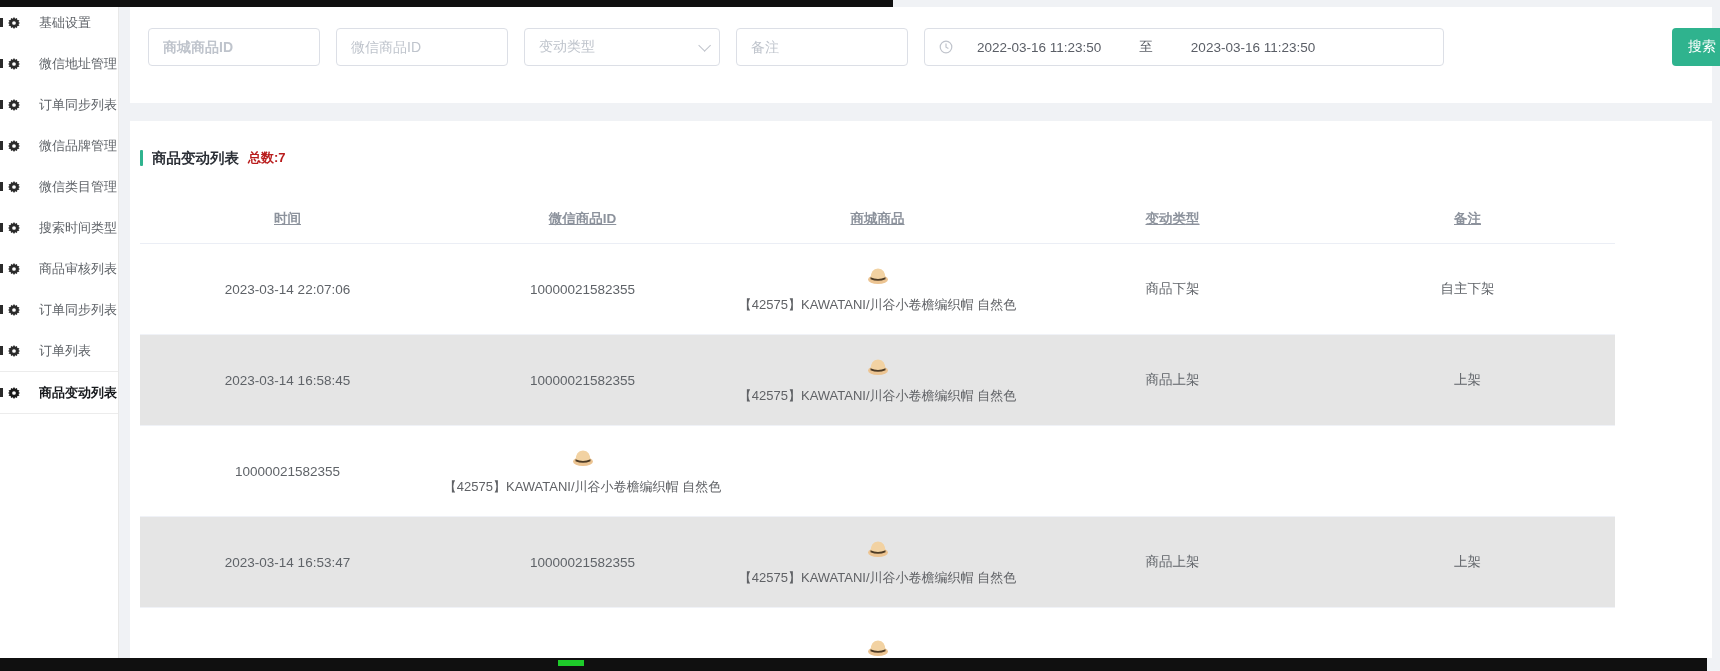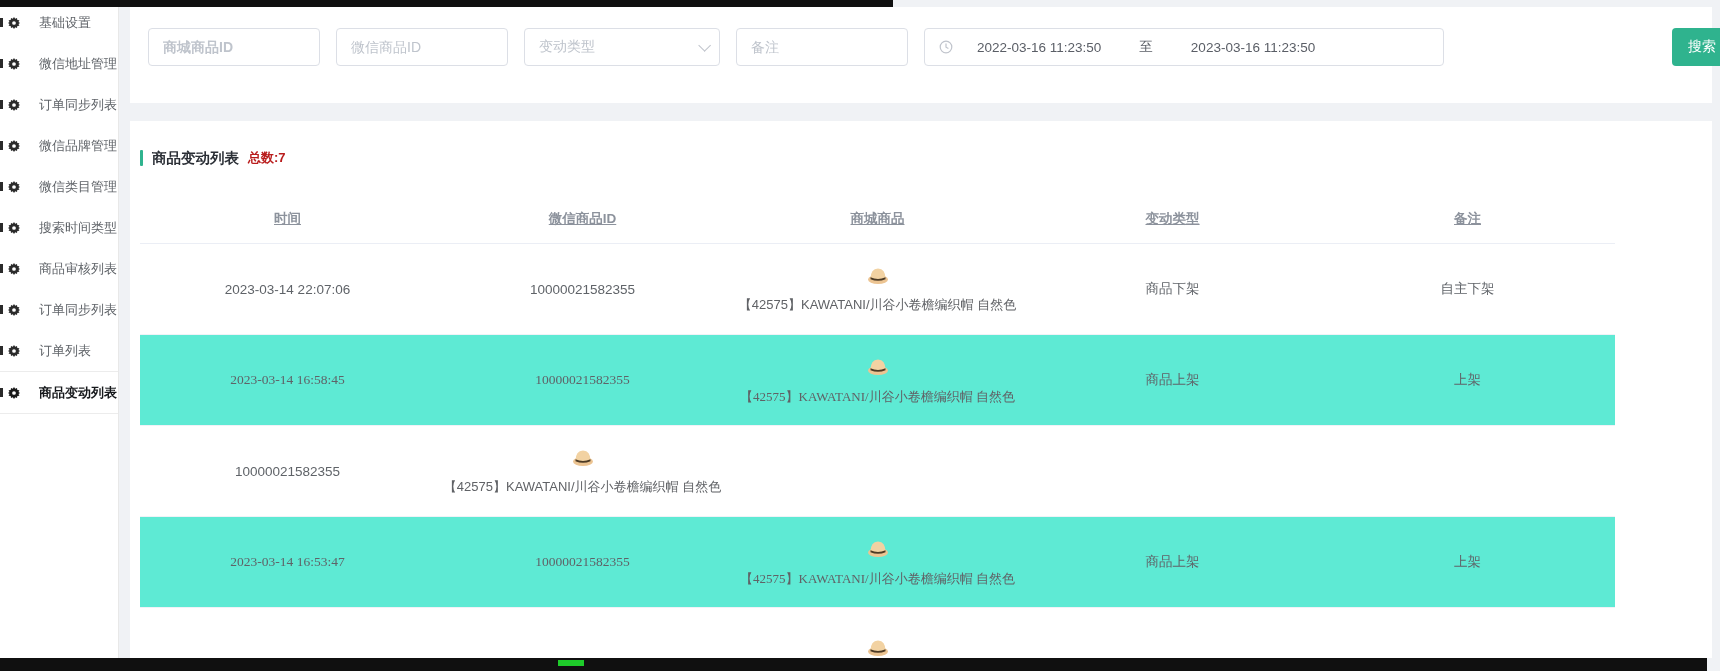--- a/index.html
+++ b/index.html
@@ -79,7 +79,7 @@
   .thead{height:48px;border-bottom:1px solid #ebeef5;}
   .thead .tcell{font-weight:bold;color:#8c929c;font-size:13.5px;text-decoration:underline;}
   .drow{height:90px;border-bottom:1px solid #f0f2f7;}
-  .drow.striped{background:#5eead4;font-family:Liberation Serif, serif;}
+  .drow.striped{background:#e5e5e5;}
   .prod-cell{flex-direction:column;justify-content:center;gap:9px;}
   .prod-caption{font-size:13px;color:#606266;line-height:16px;}
   .hat{display:block;}

